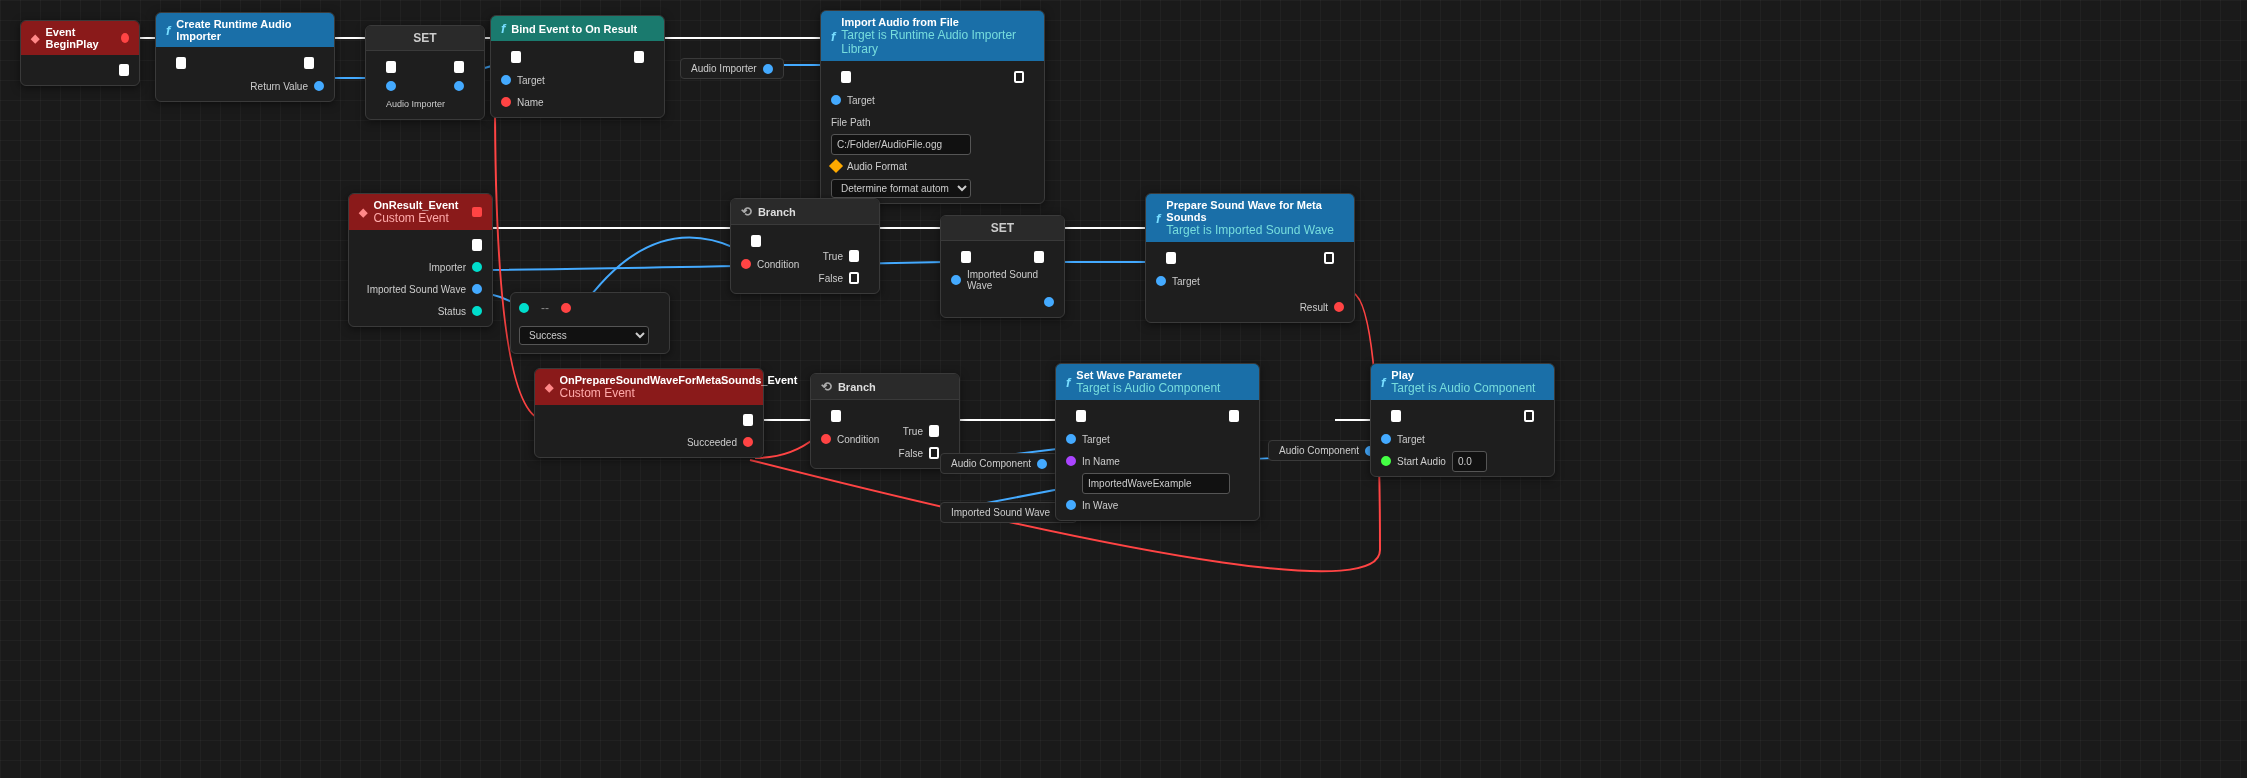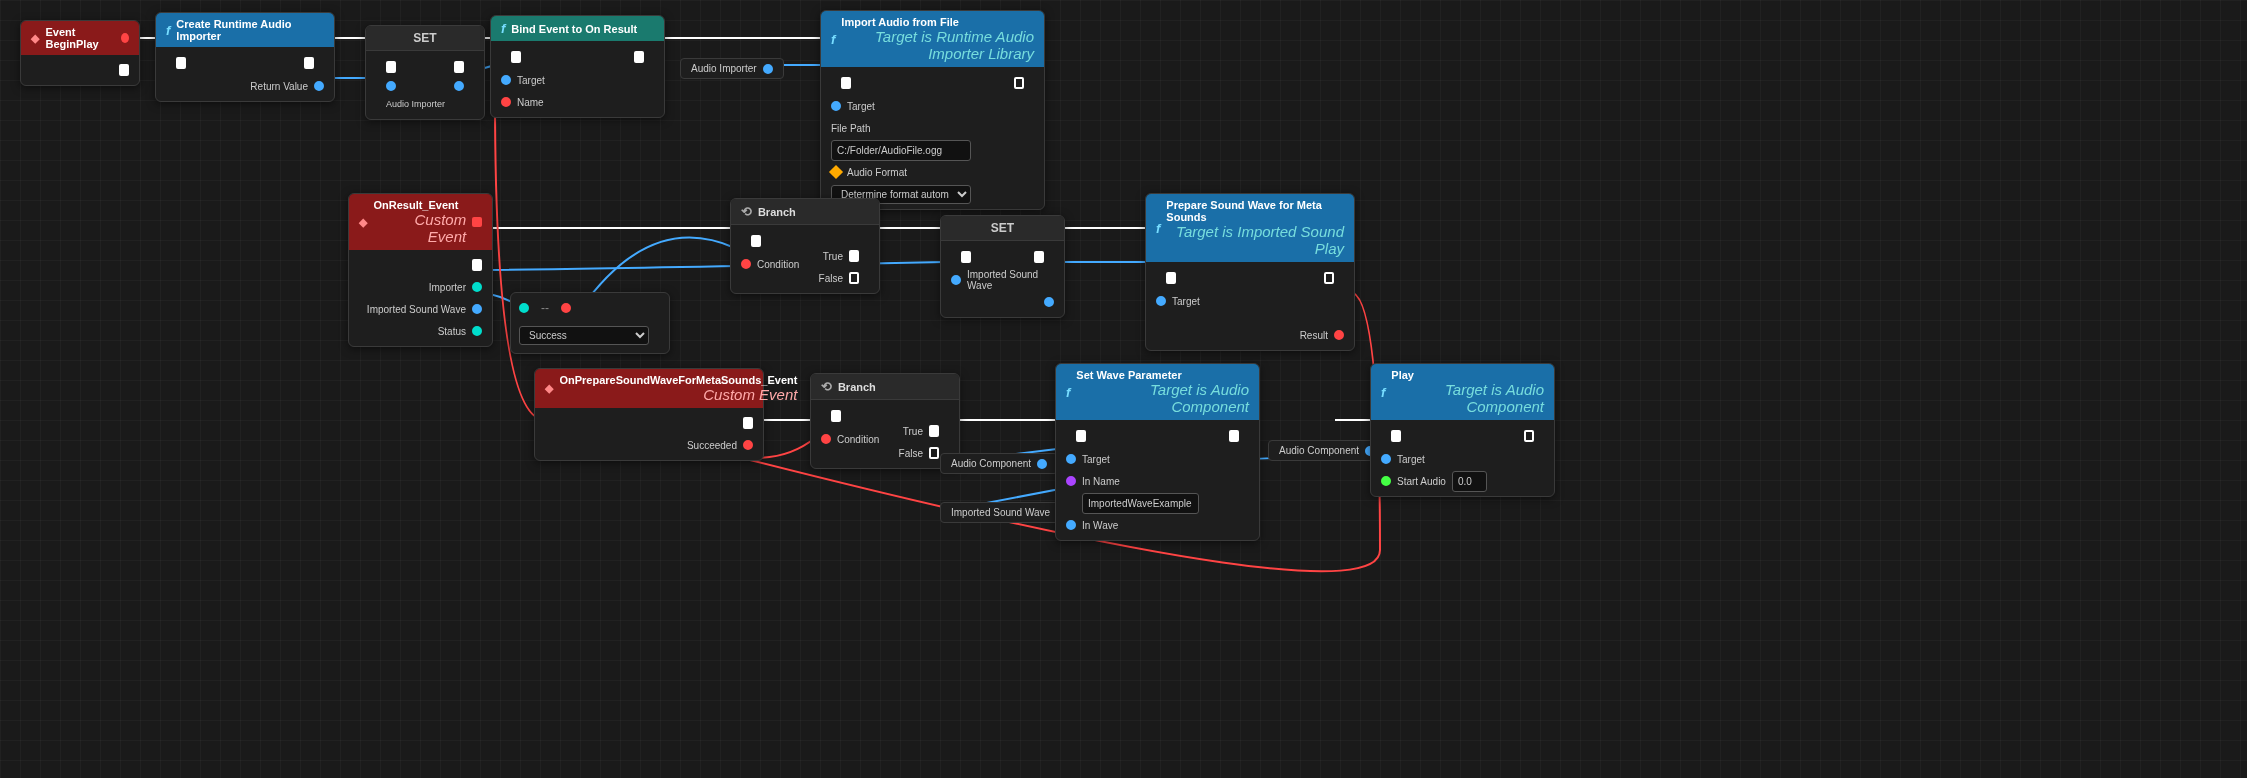--- a/index.html
+++ b/index.html
@@ -42,10 +42,8 @@
     .node-header-red { background: #8a1a1a; }
 
     .node-subtext {
-      font-size: 15px;
+      font-size: 12px;
       color: #7dd; font-weight: normal;
-      font-style: italic;
-      text-align: right;
     }
 
     .node-body {

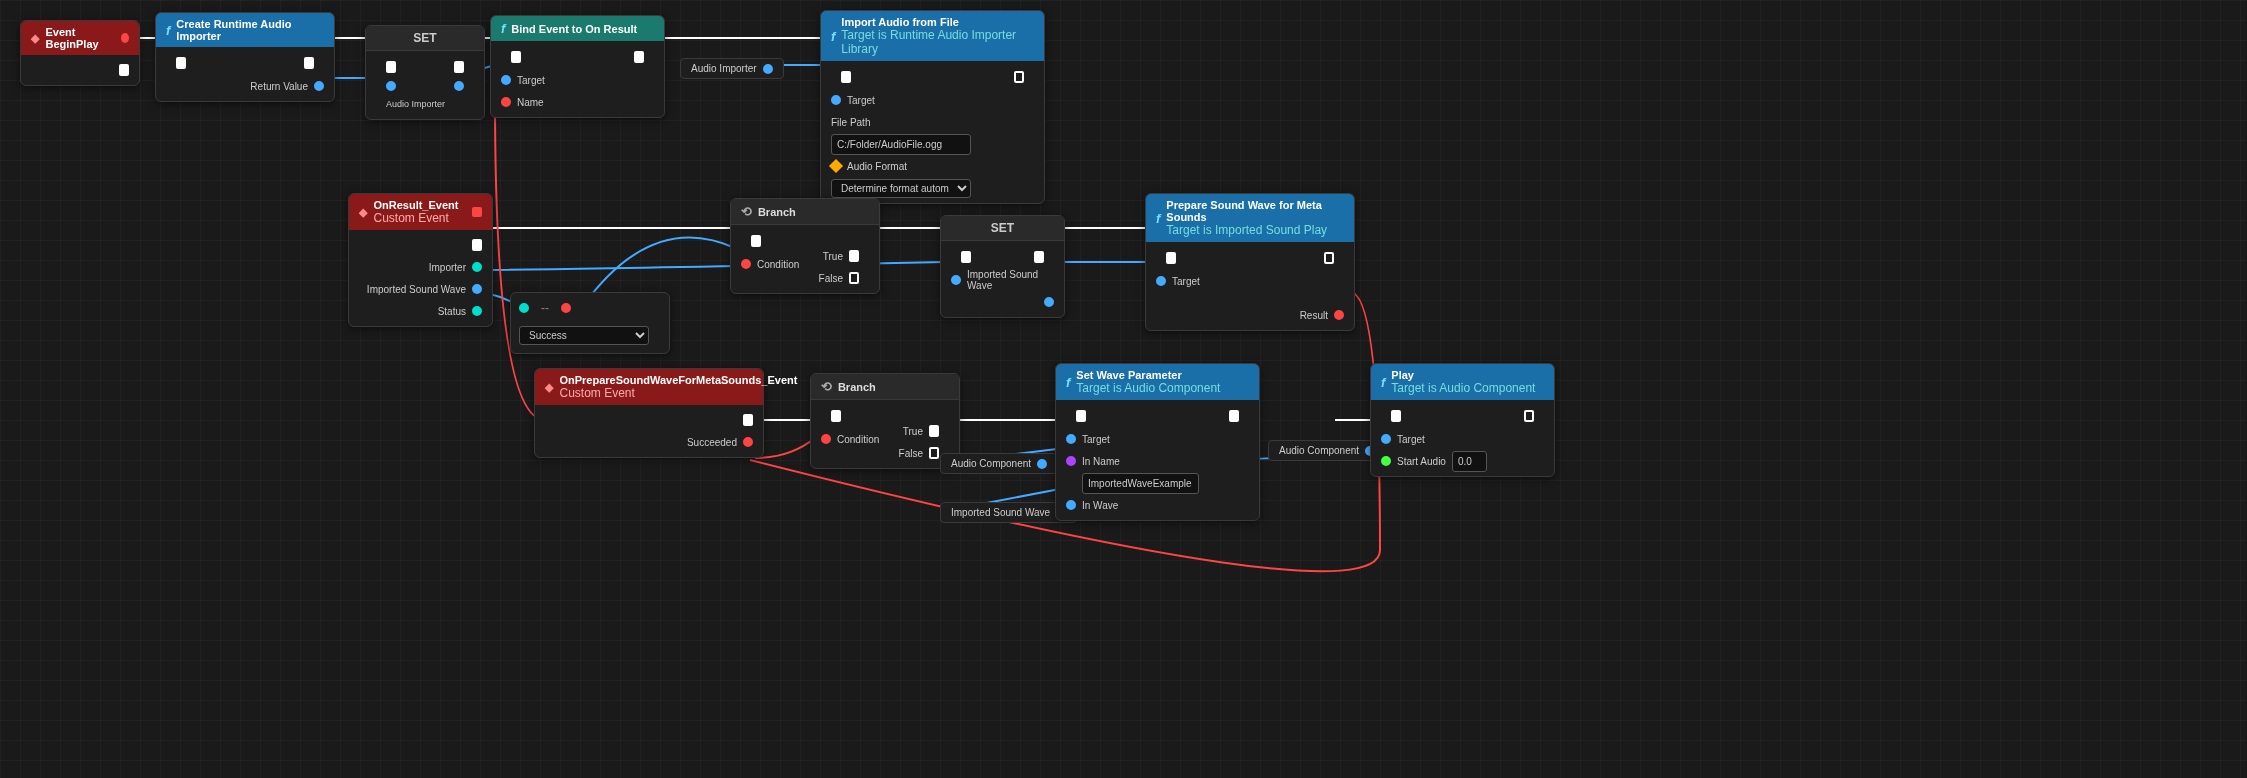--- a/index.html
+++ b/index.html
@@ -399,7 +399,7 @@
     <span style="color:#7df; font-style:italic; font-size:13px;">f</span>
     <div>
       <div>Prepare Sound Wave for Meta Sounds</div>
-      <div class="node-subtext">Target is Imported Sound Play</div>
+      <div class="node-subtext">Target is Imported Sound Wave</div>
     </div>
   </div>
   <div class="node-body">

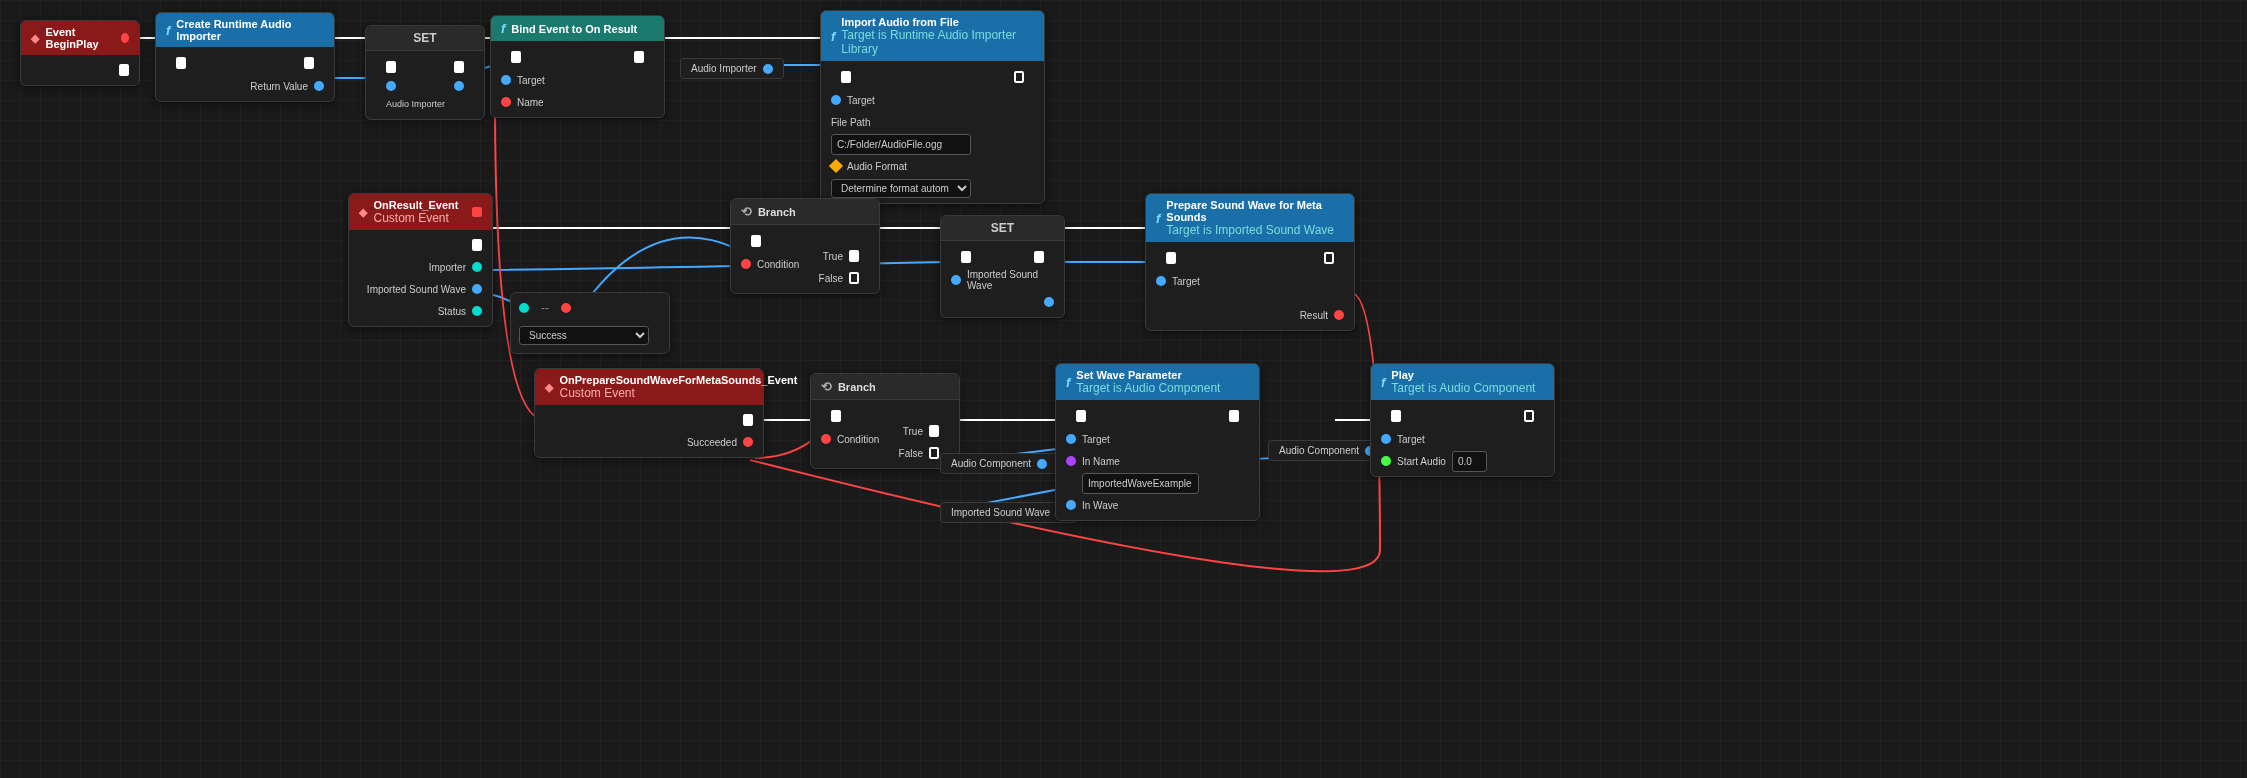--- a/index.html
+++ b/index.html
@@ -411,7 +411,7 @@
       <div class="pin blue"></div>
       <span>Target</span>
     </div>
-    <div class="pin-row right" style="margin-top:12px;">
+    <div class="pin-row right" style="margin-top:4px;">
       <span>Result</span>
       <div class="pin red"></div>
     </div>

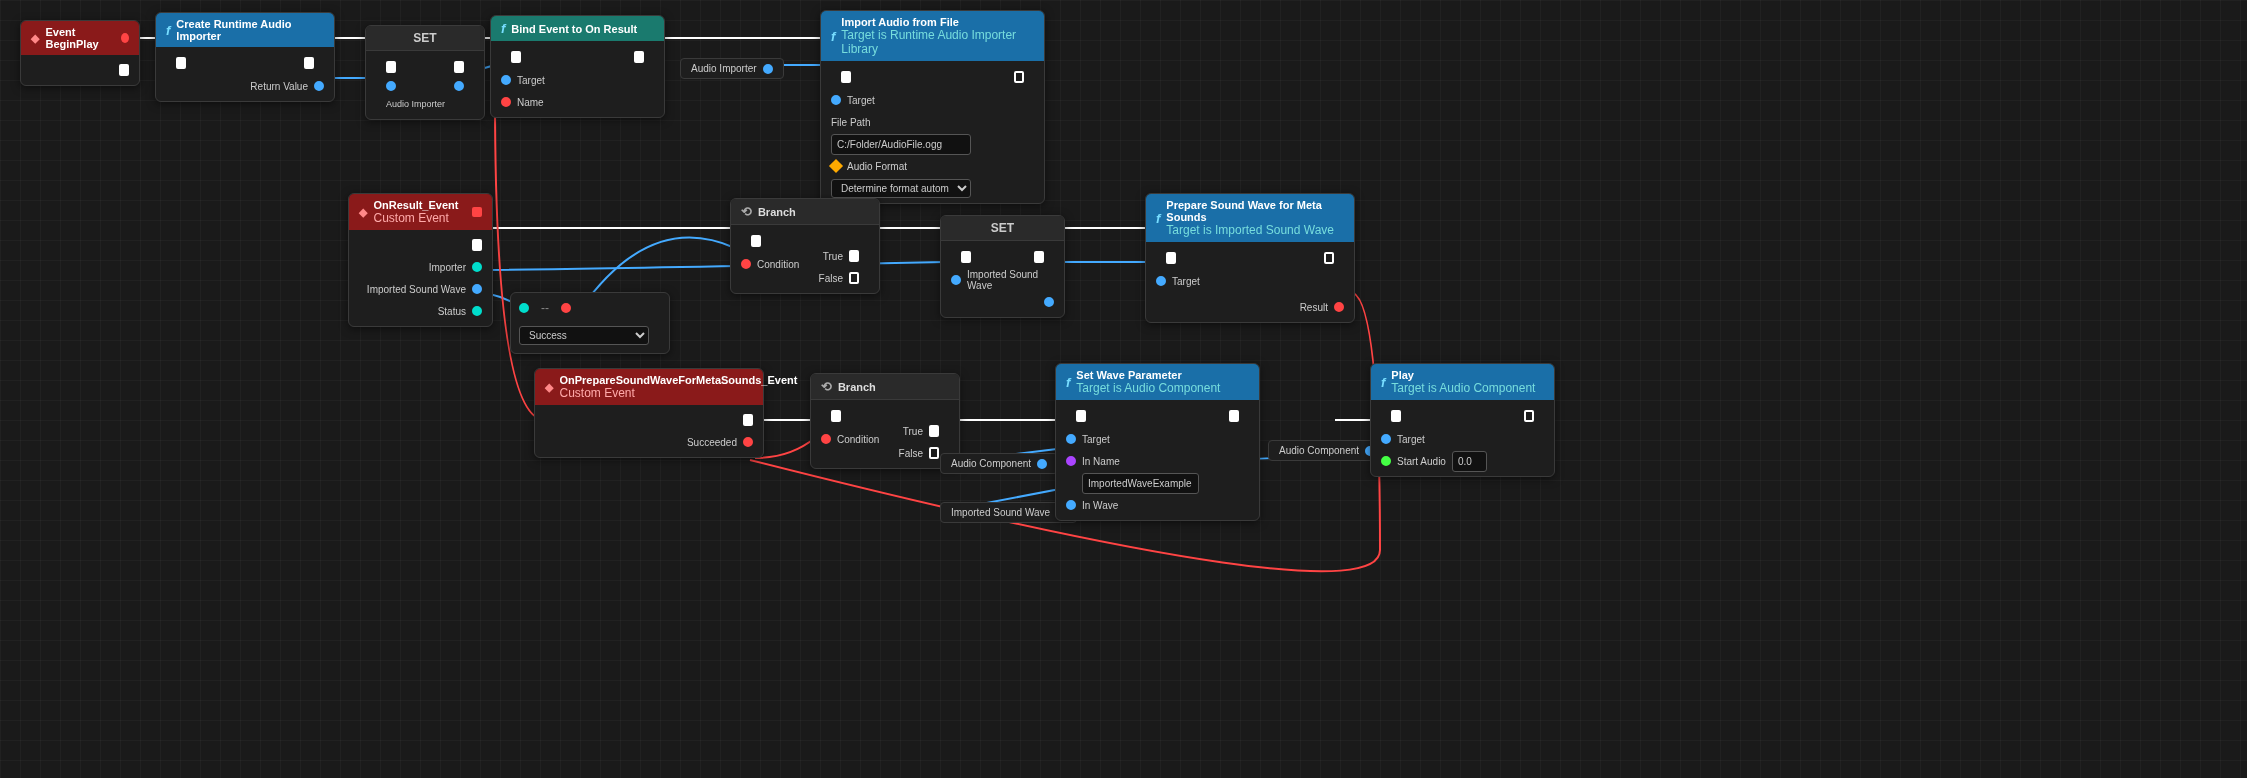--- a/index.html
+++ b/index.html
@@ -500,7 +500,7 @@
       <span>In Name</span>
     </div>
     <div class="pin-row" style="padding-left:16px;">
-      <input class="input-field" style="width: 117px;" value="ImportedWaveExample">
+      <input class="input-field" style="width: 148px;" value="ImportedWaveExample">
     </div>
     <div class="pin-row">
       <div class="pin blue"></div>

